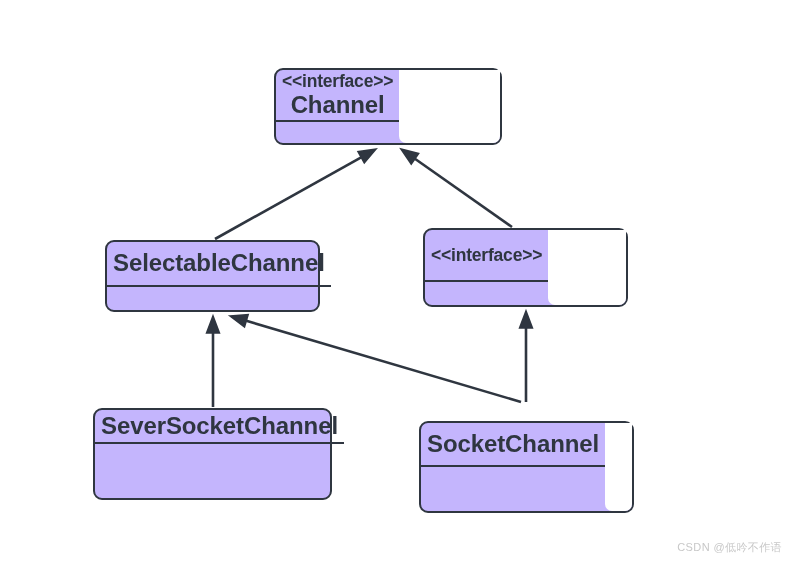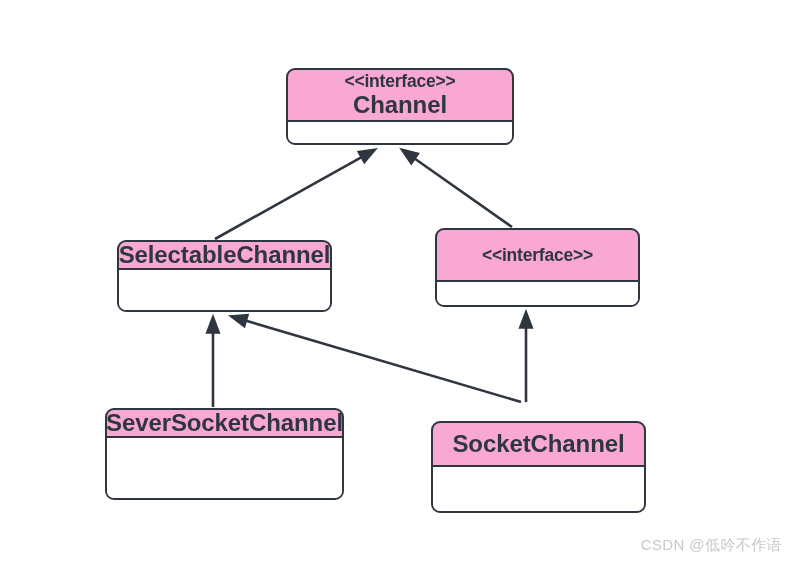--- a/index.html
+++ b/index.html
@@ -24,13 +24,12 @@
   .uml-box {
     position: absolute;
     box-sizing: border-box;
-    background: #f9a8d4;
+    background: #c4b5fd;
     border: 2.5px solid #2f3640;
     border-radius: 9px;
     z-index: 2;
     display: flex;
-    flex-direction: column;
-    margin-left: 12px;
+    flex-direction: row;
   }
   .uml-header {
     box-sizing: border-box;

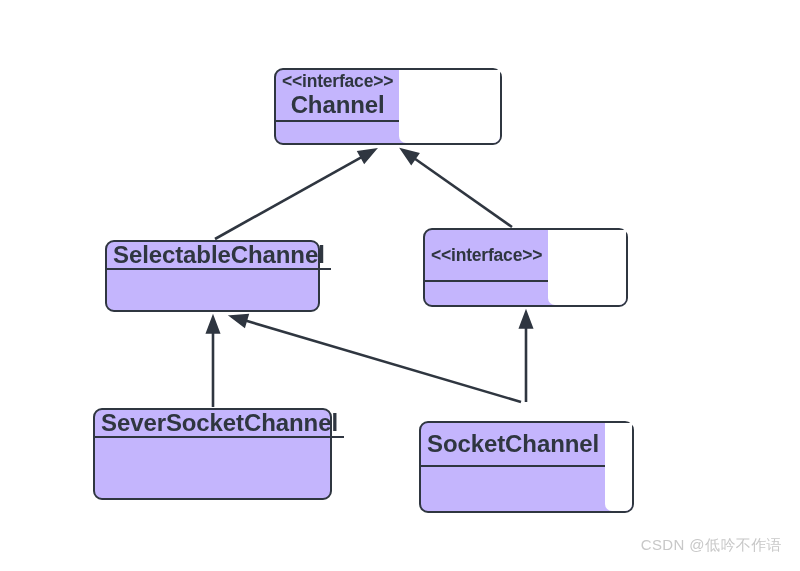--- a/index.html
+++ b/index.html
@@ -98,7 +98,7 @@
       <div class="uml-body"></div>
     </div>
     <div class="uml-box" style="left: 105px; top: 240px; width: 215px; height: 72px;">
-      <div class="uml-header" style="height: 28px;">
+      <div class="uml-header" style="height: 45px;">
         <div class="uml-name">SelectableChannel</div>
       </div>
       <div class="uml-body"></div>

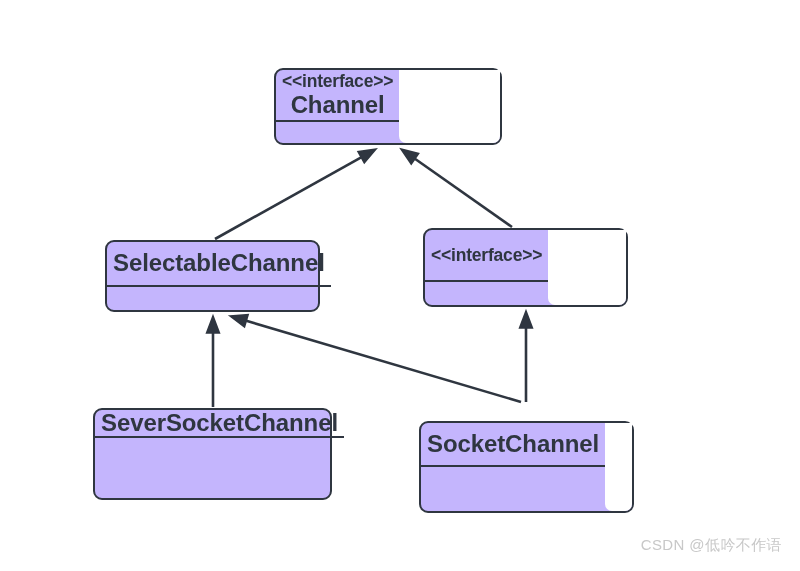--- a/index.html
+++ b/index.html
@@ -110,7 +110,7 @@
       <div class="uml-body"></div>
     </div>
     <div class="uml-box" style="left: 93px; top: 408px; width: 239px; height: 92px;">
-      <div class="uml-header" style="height: 28px;">
+      <div class="uml-header" style="height: 34px;">
         <div class="uml-name">SeverSocketChannel</div>
       </div>
       <div class="uml-body"></div>

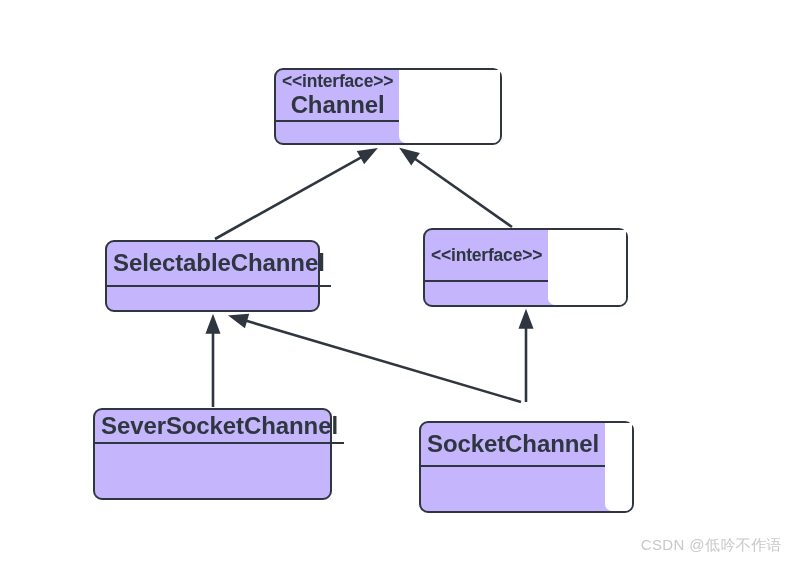--- a/index.html
+++ b/index.html
@@ -64,7 +64,7 @@
     position: absolute;
     right: 18px;
     bottom: 16px;
-    font-size: 15px;
+    font-size: 11px;
     color: #c8c8c8;
     letter-spacing: 0.4px;
     white-space: nowrap;

